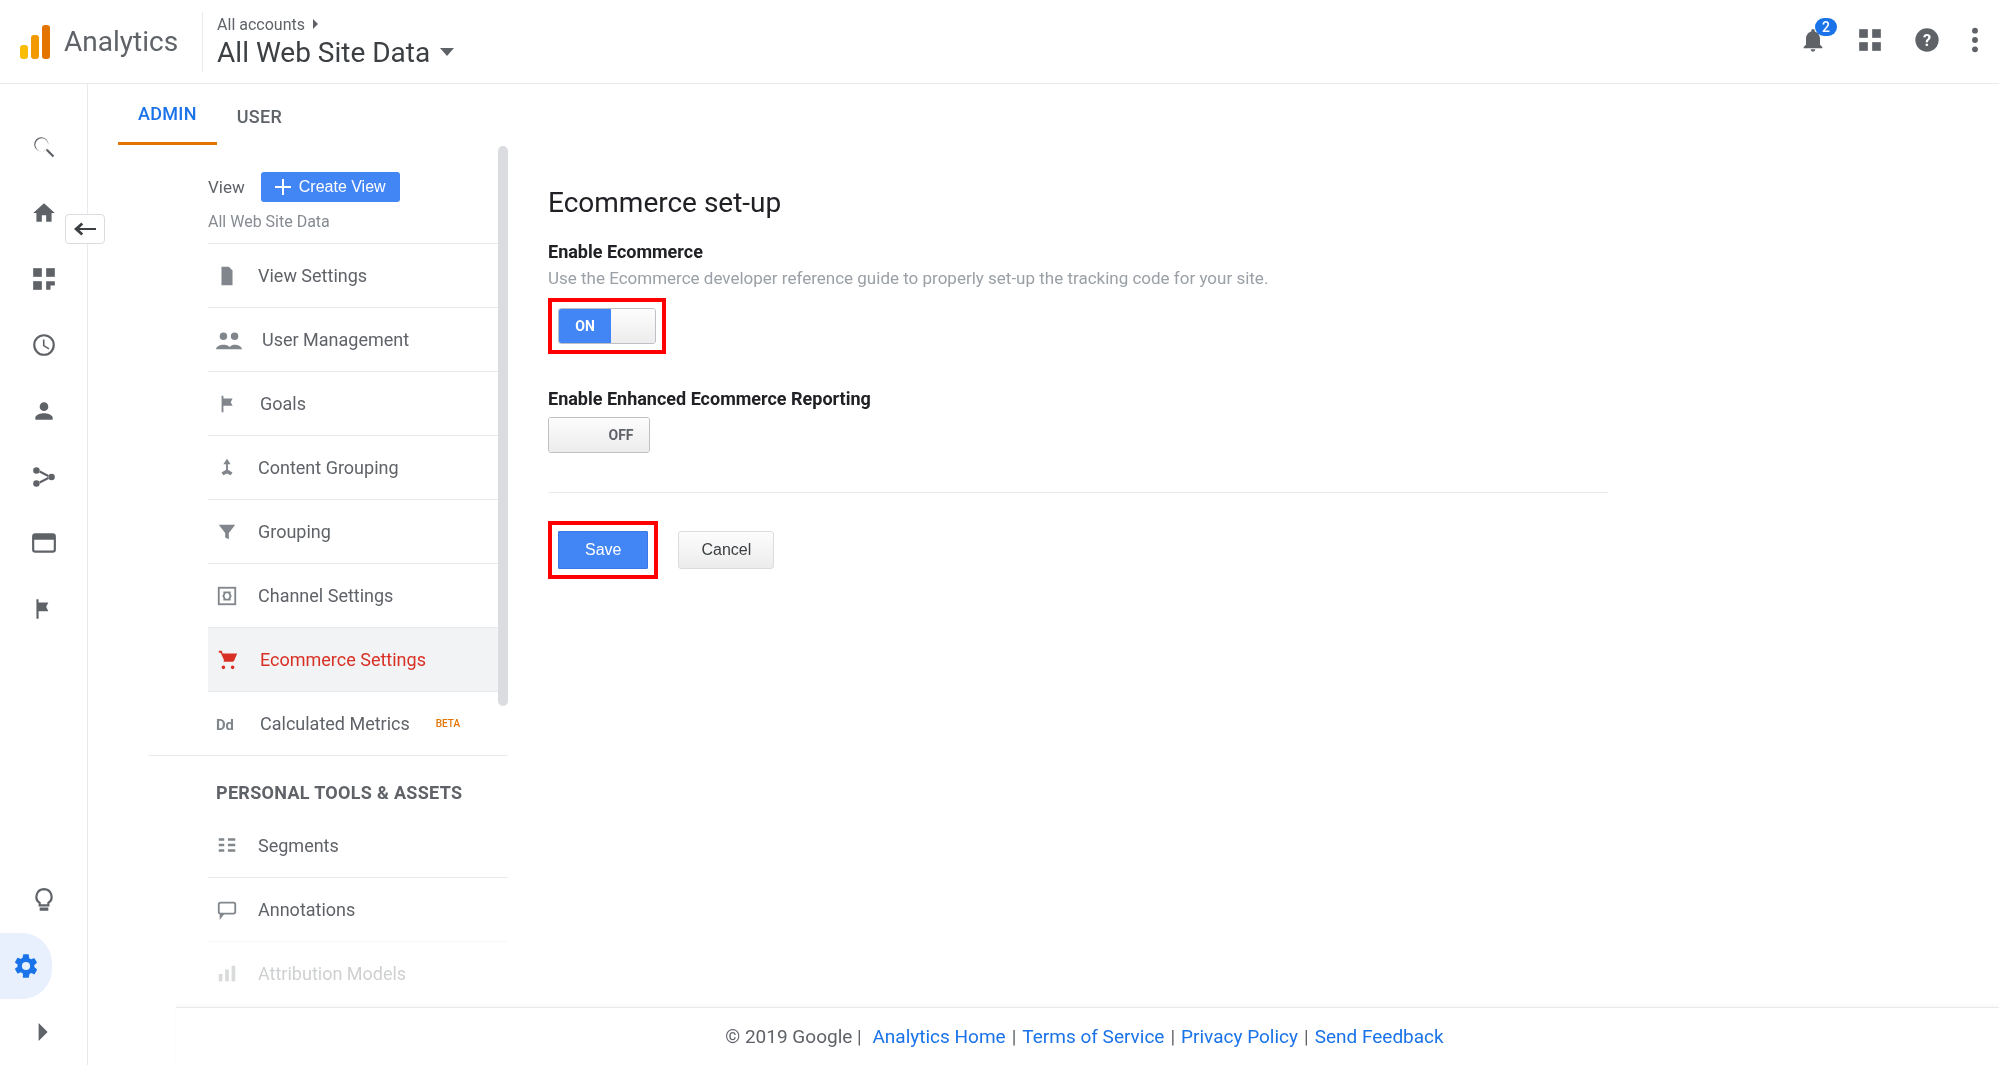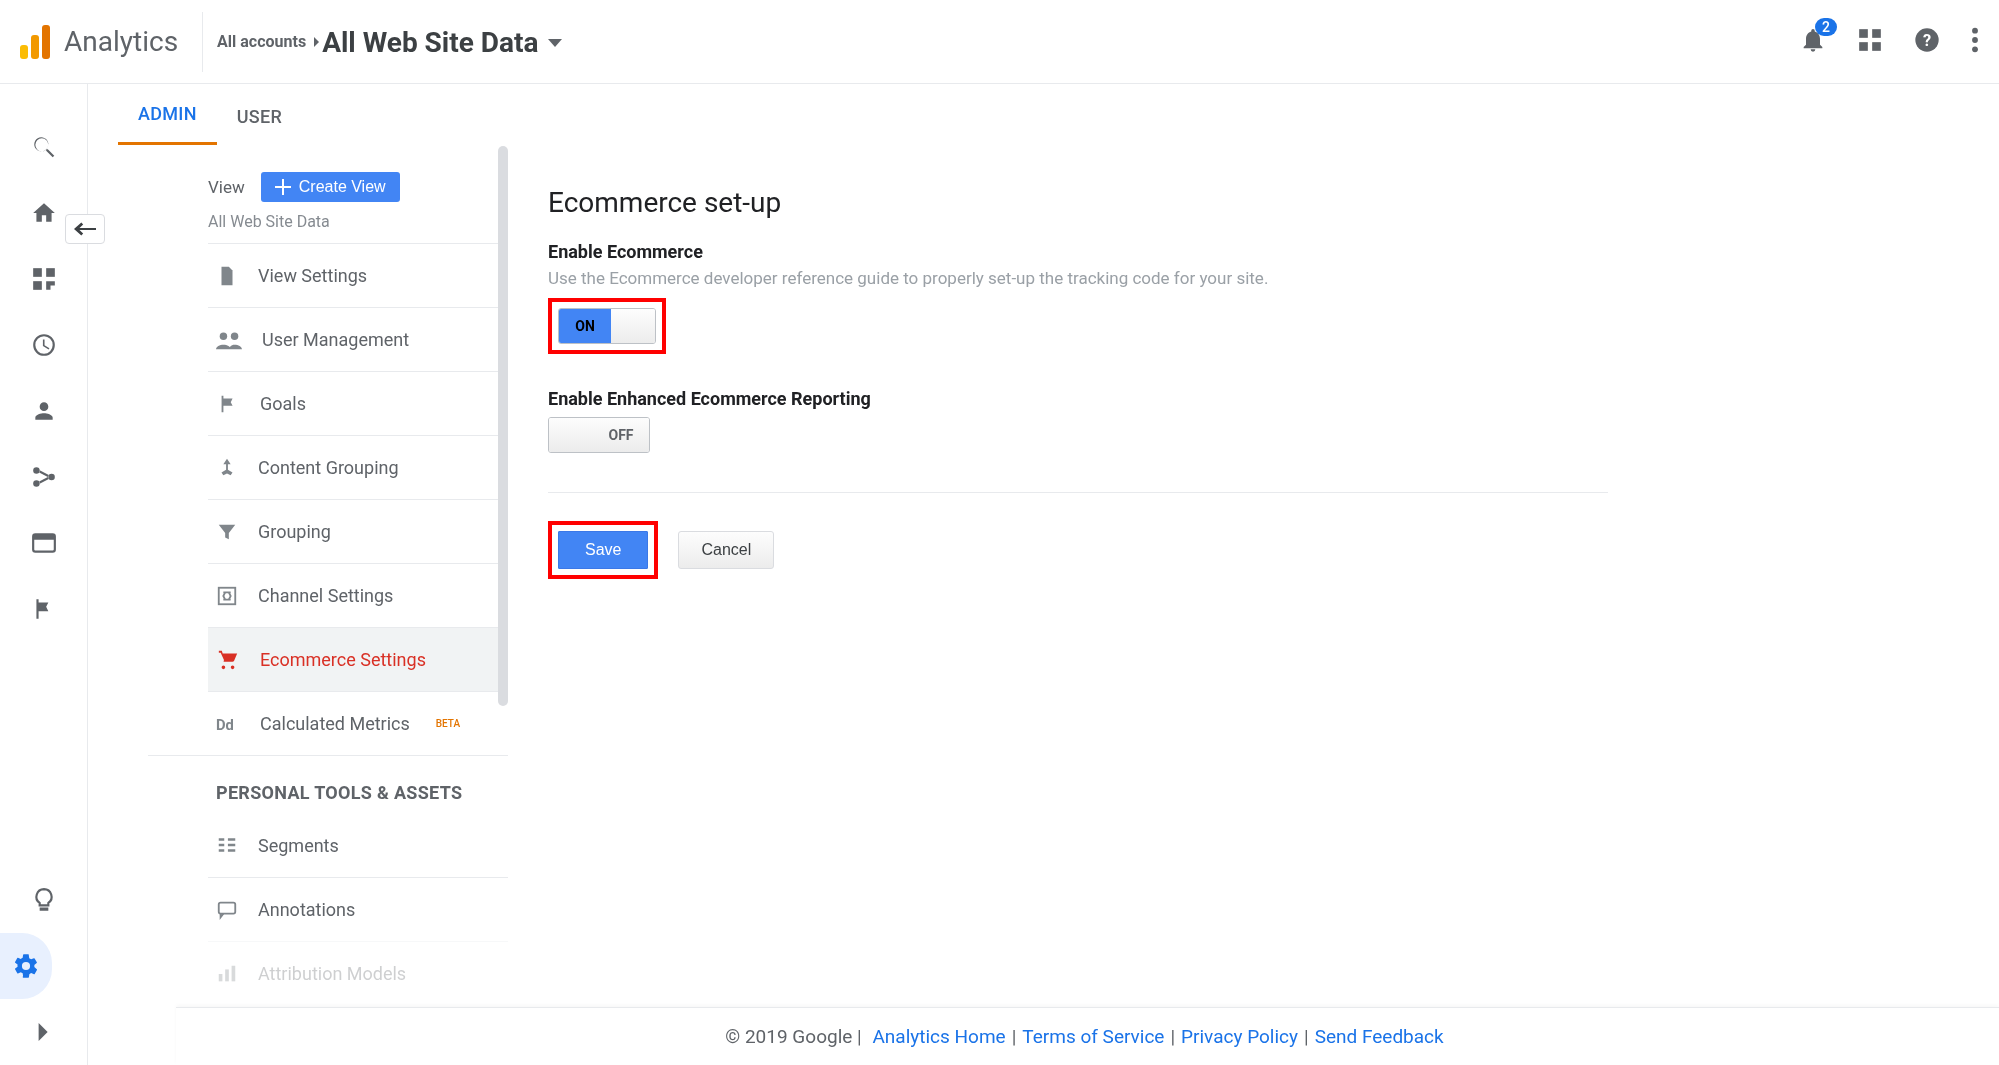--- a/index.html
+++ b/index.html
@@ -22,7 +22,7 @@
 .logo-wrap { display:flex; align-items:center; gap:14px; padding-right:24px; margin-right:14px; border-right:1px solid #e8eaed; height:60px;}
 .logo-icon svg { display:block; }
 .logo-text { font-size:28px; color:#5f6368; font-weight:400; letter-spacing:0px;}
-.breadcrumb-wrap { display:flex; flex-direction:row;font-weight:bold; }
+.breadcrumb-wrap { display:flex; flex-direction:column; }
 .breadcrumb-line1 { font-size:16px; color:#5f6368; display:flex; align-items:center; gap:6px;}
 .breadcrumb-line2 { font-size:28px; color:#3c4043; display:flex; align-items:center; gap:10px; margin-top:2px;}
 .dropdown-arrow svg{display:block;}

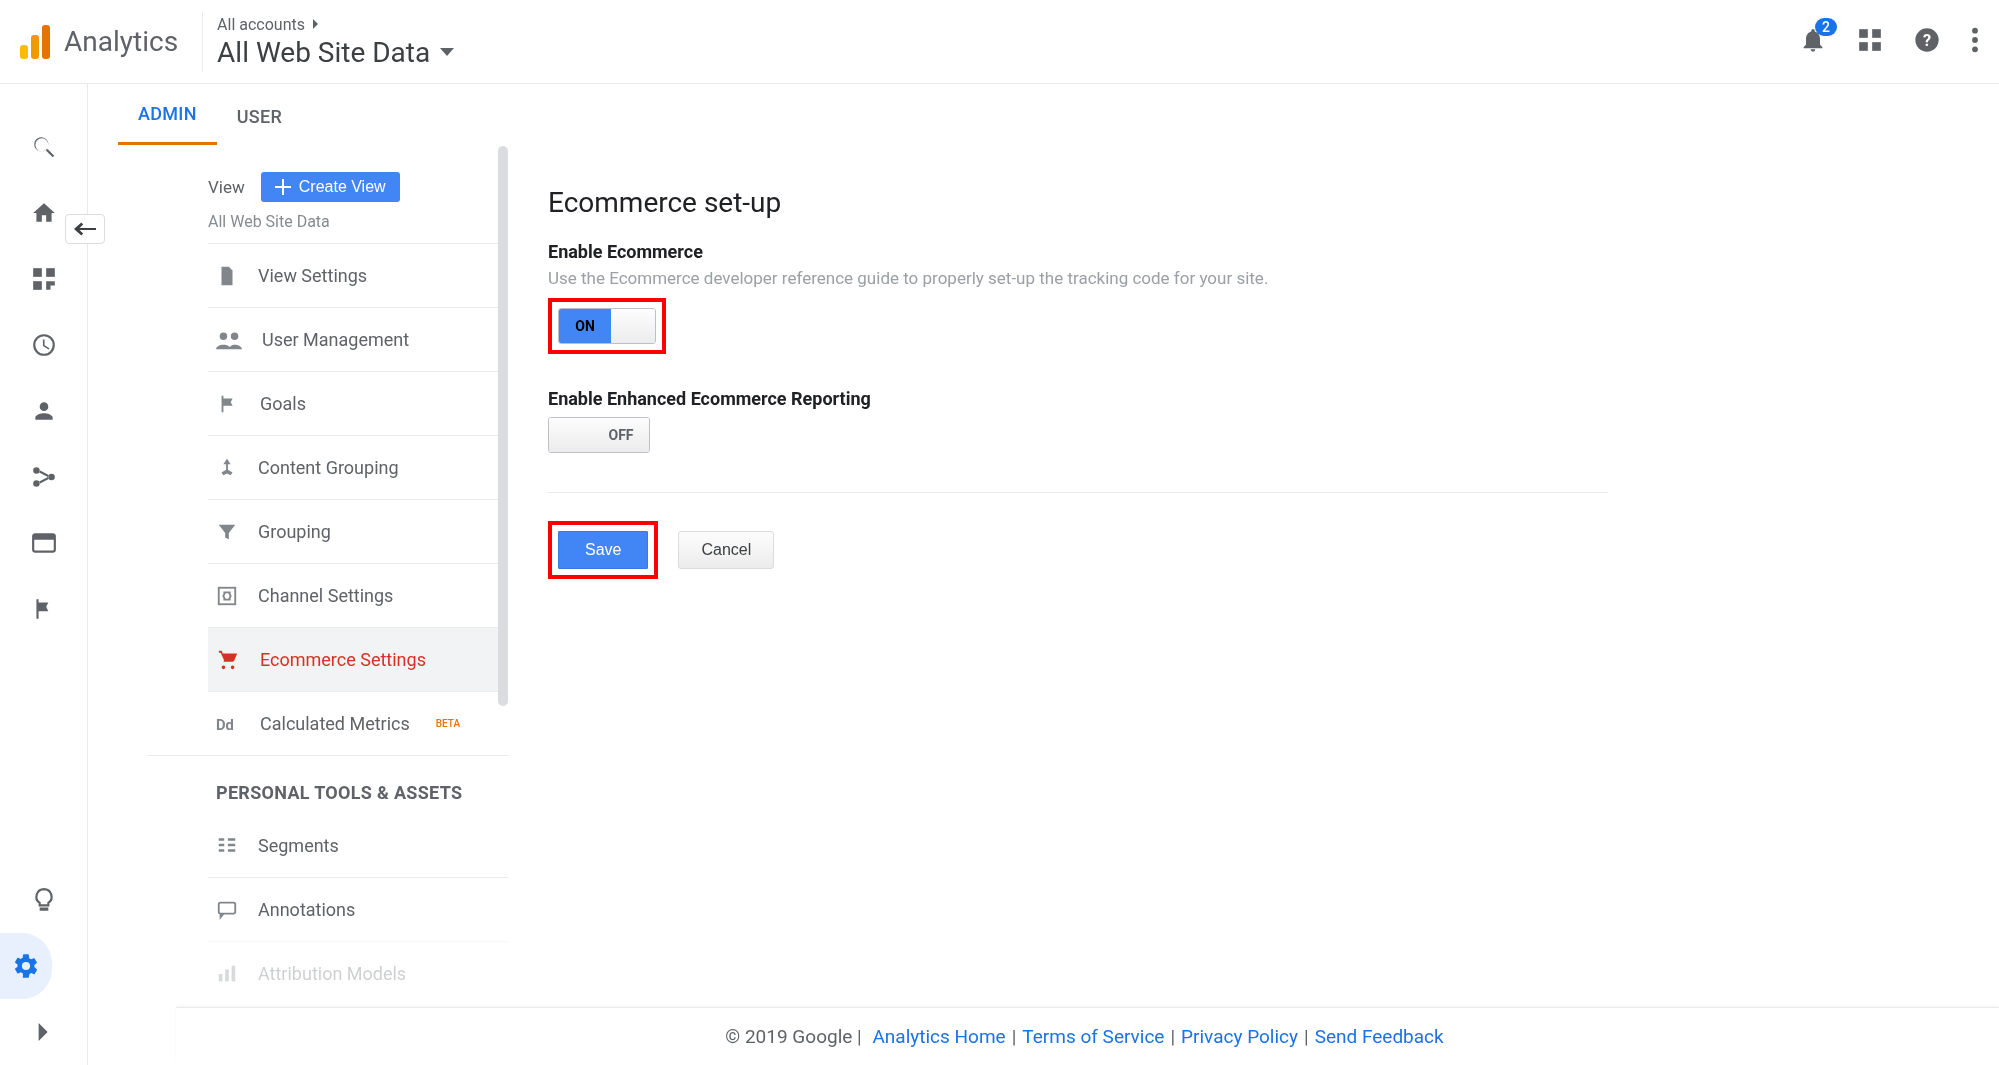--- a/index.html
+++ b/index.html
@@ -69,7 +69,7 @@
 
 .toggle-wrap{ display:inline-flex; border:1px solid #bdc1c6; border-radius:3px; overflow:hidden; height:36px;}
 .toggle-seg{ width:52px; display:flex; align-items:center; justify-content:center; font-size:14px; font-weight:700; background:linear-gradient(#fdfdfd,#ececec);}
-.toggle-seg.on{ background:#4285f4; color:#000000;text-align:right;}
+.toggle-seg.on{ background:#4285f4; color:#ffffff;text-align:right;}
 .toggle-seg.knob{ background:linear-gradient(#fdfdfd,#ececec); width:44px;}
 .toggle-seg.off{ color:#5f6368; width:56px;}
 .highlight-box{border:4px solid #ff0000; padding:6px; display:inline-block;}

